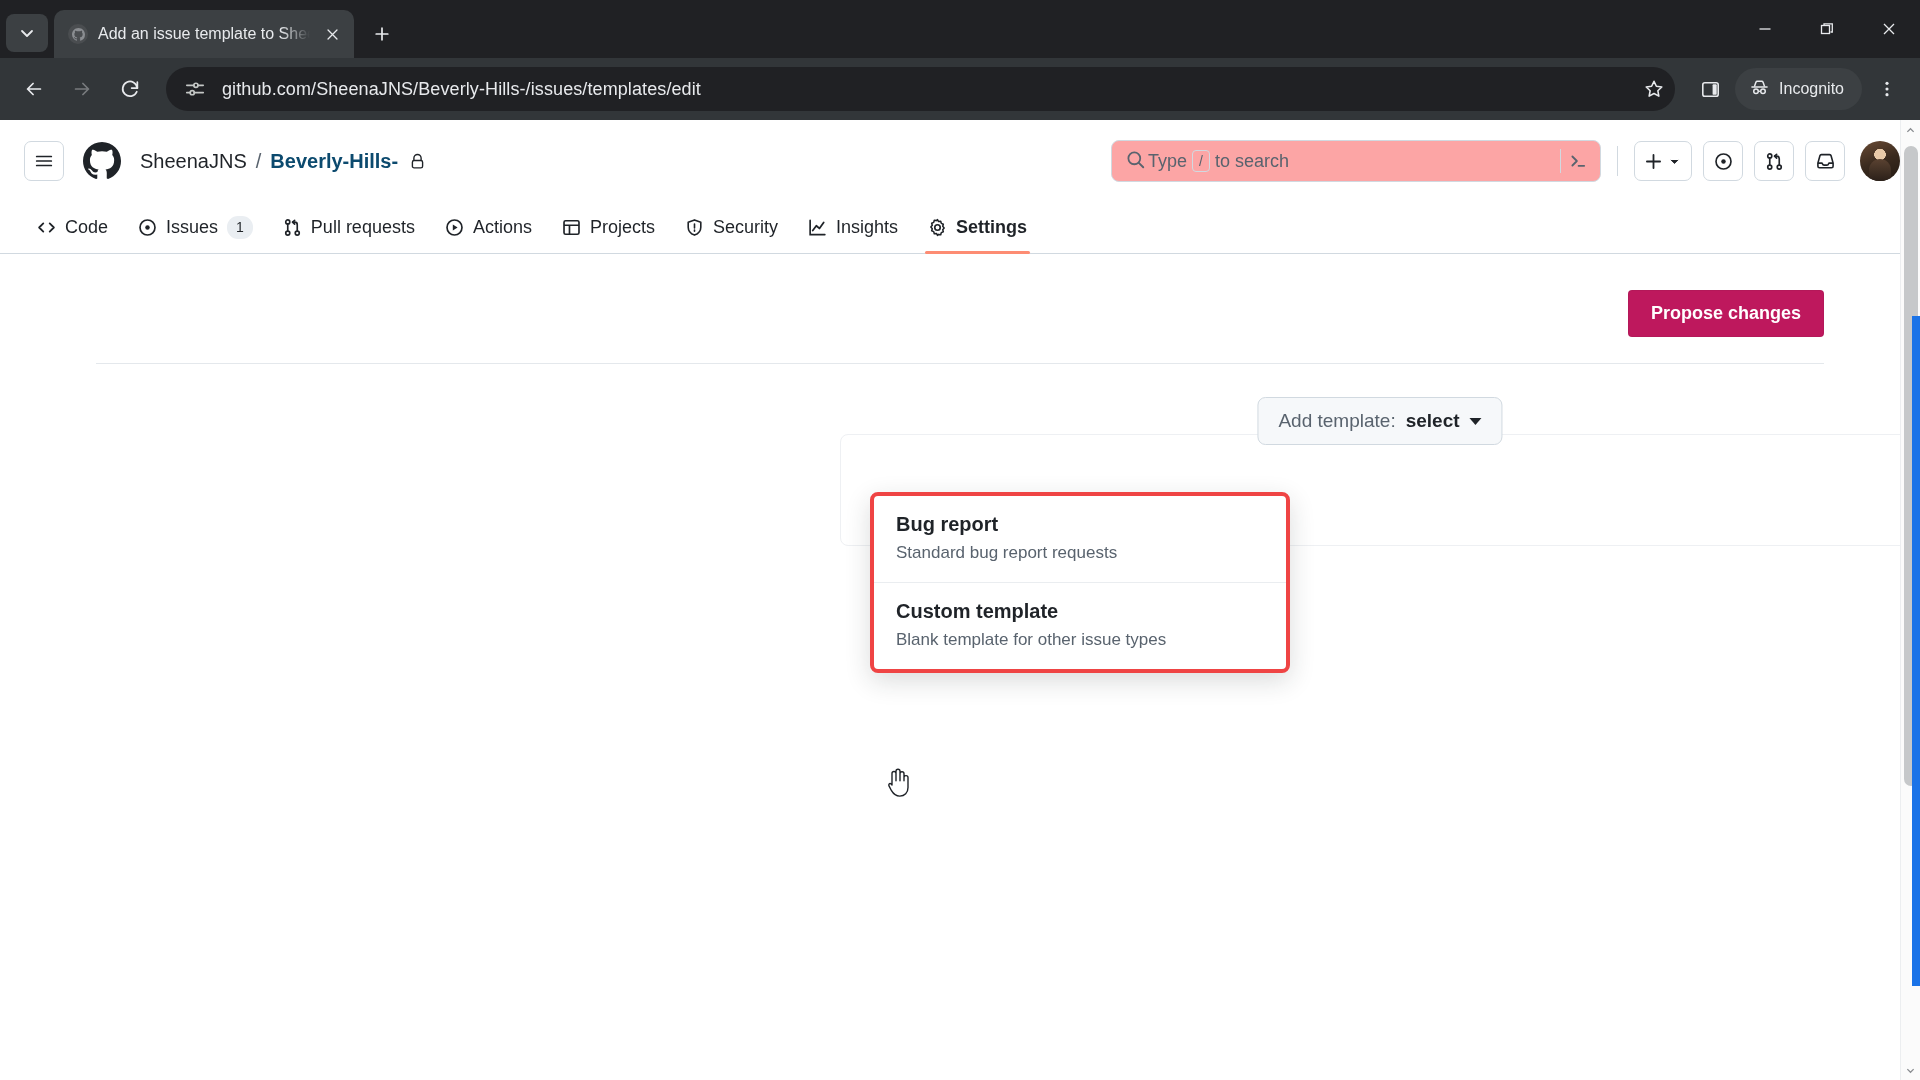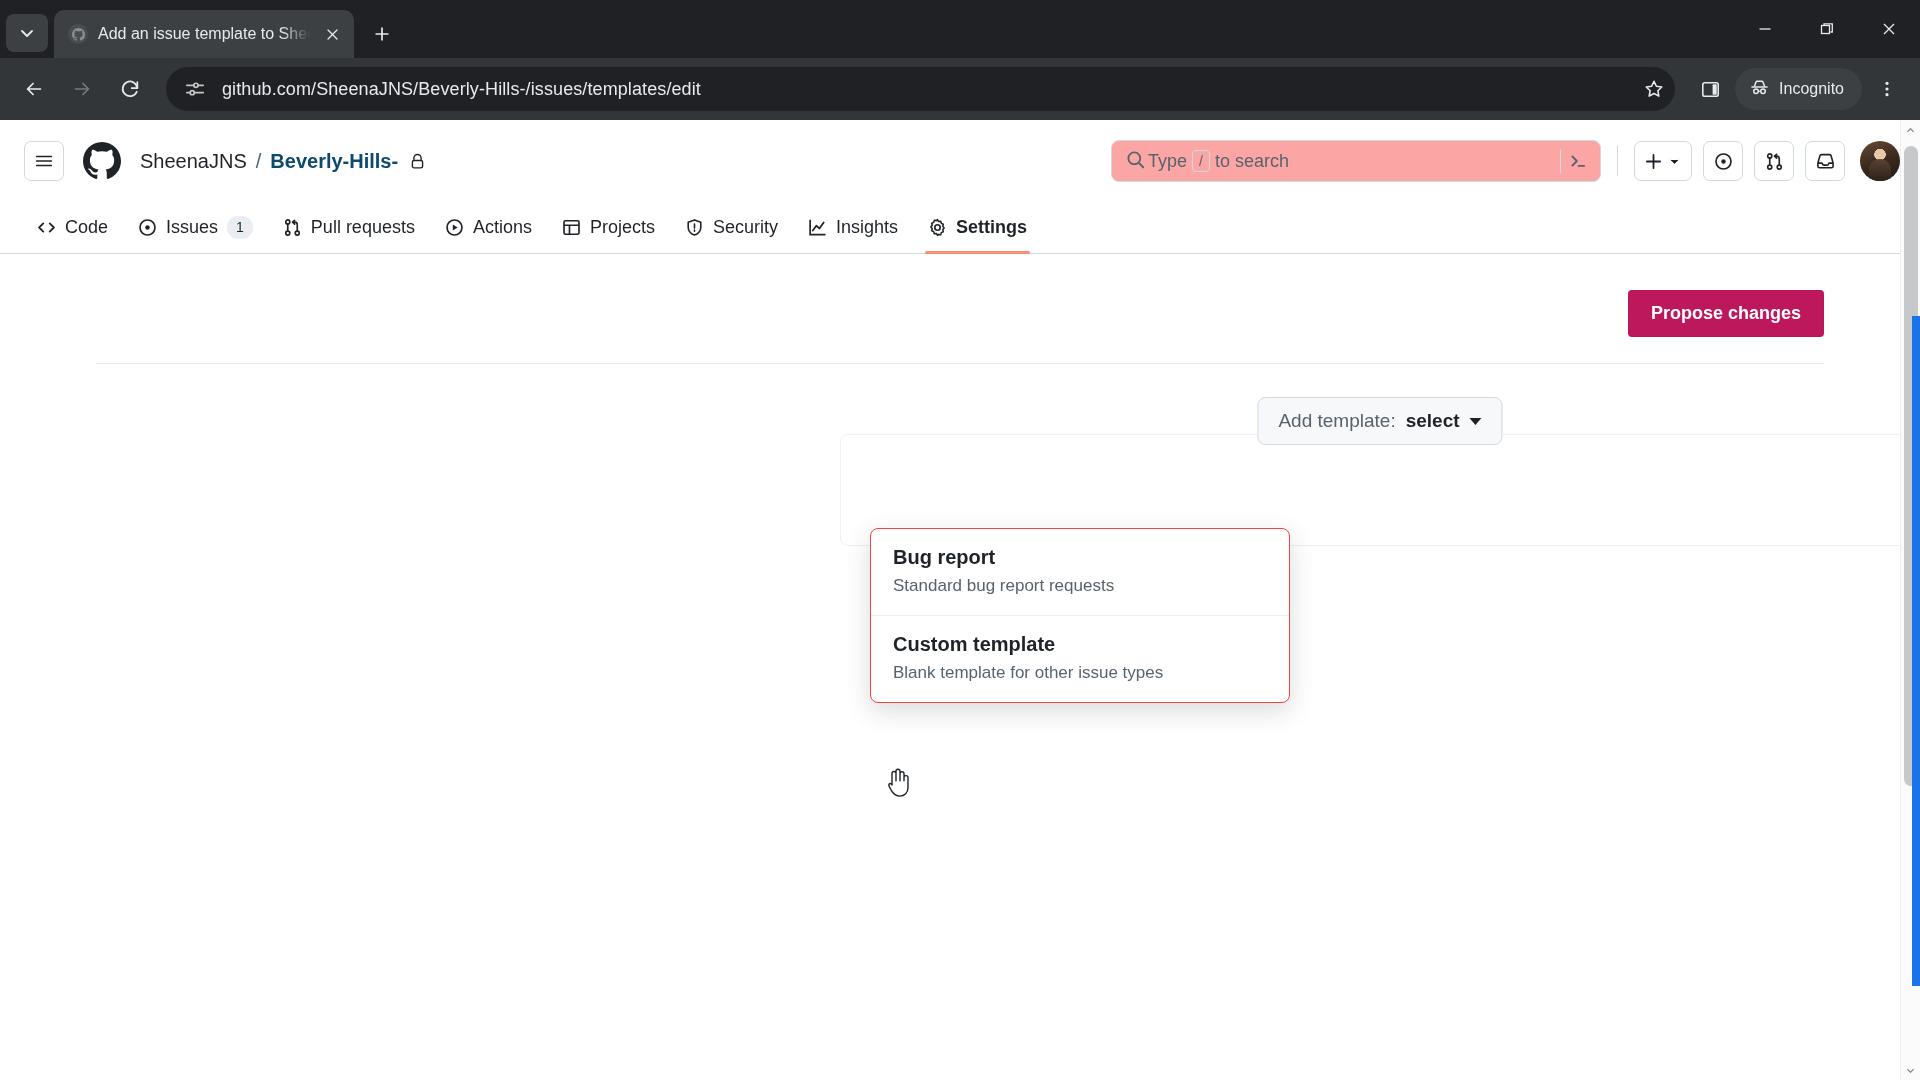--- a/index.html
+++ b/index.html
@@ -164,8 +164,8 @@
 
   .tpl-menu {
     position:absolute; left: 50%; margin-left: -90px; top: 58px; width: 420px;
-    background:#ffffff; border:1px solid #ef4444; border-radius: 8px;
-    box-shadow: 0 8px 26px rgba(31,35,40,0.16); overflow:hidden; z-index:20;margin-top:36px;
+    background:#ffffff; border:4px solid #ef4444; border-radius: 8px;
+    box-shadow: 0 8px 26px rgba(31,35,40,0.16); overflow:hidden; z-index:20;
   }
   .tpl-item { padding: 15px 22px 17px 22px; cursor:pointer; border-bottom:1px solid #eaedf0; }
   .tpl-item:last-child { border-bottom:none; }

